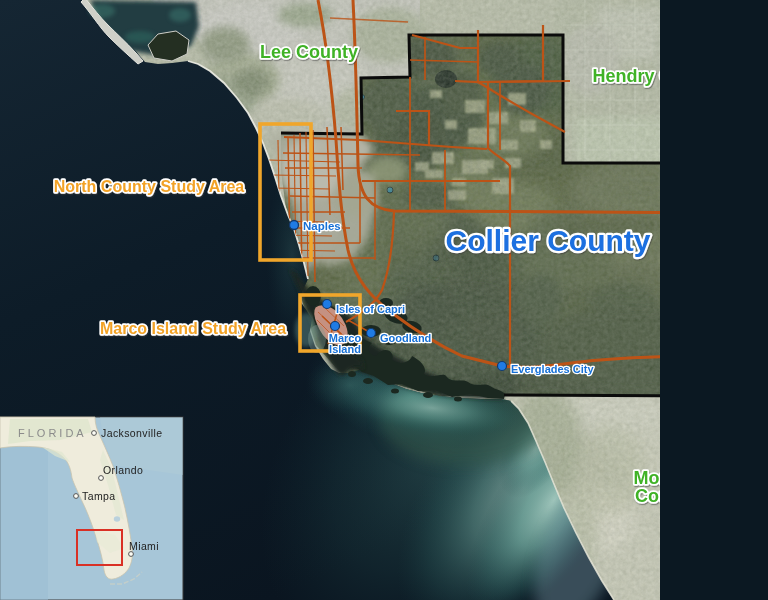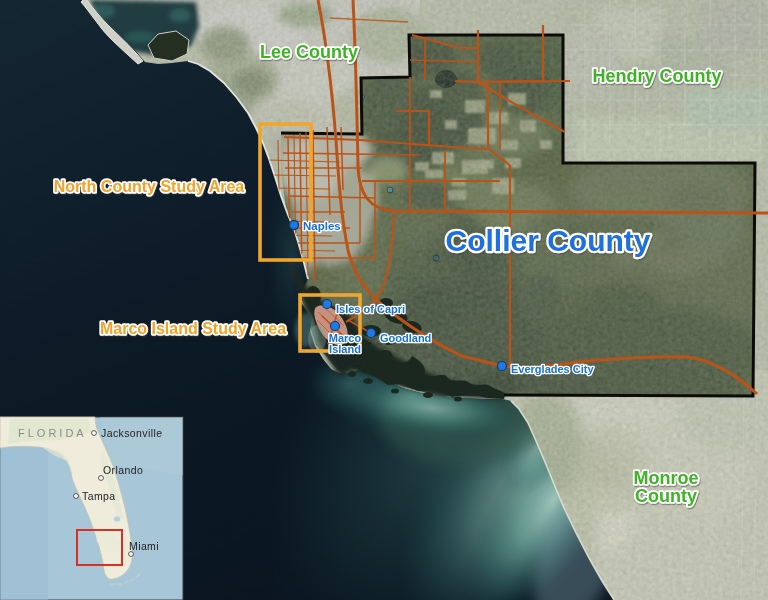--- a/index.html
+++ b/index.html
@@ -3,7 +3,7 @@
 <meta charset="utf-8">
 <style>
   html,body{margin:0;padding:0;background:#0b1822;}
-  #map{position:relative;width:768px;height:600px;overflow:hidden;font-family:"Liberation Sans",sans-serif;}
+  #map{position:relative;width:660px;height:600px;overflow:hidden;font-family:"Liberation Sans",sans-serif;}
   svg{display:block;}
   text{font-family:"Liberation Sans",sans-serif;}
 </style>

